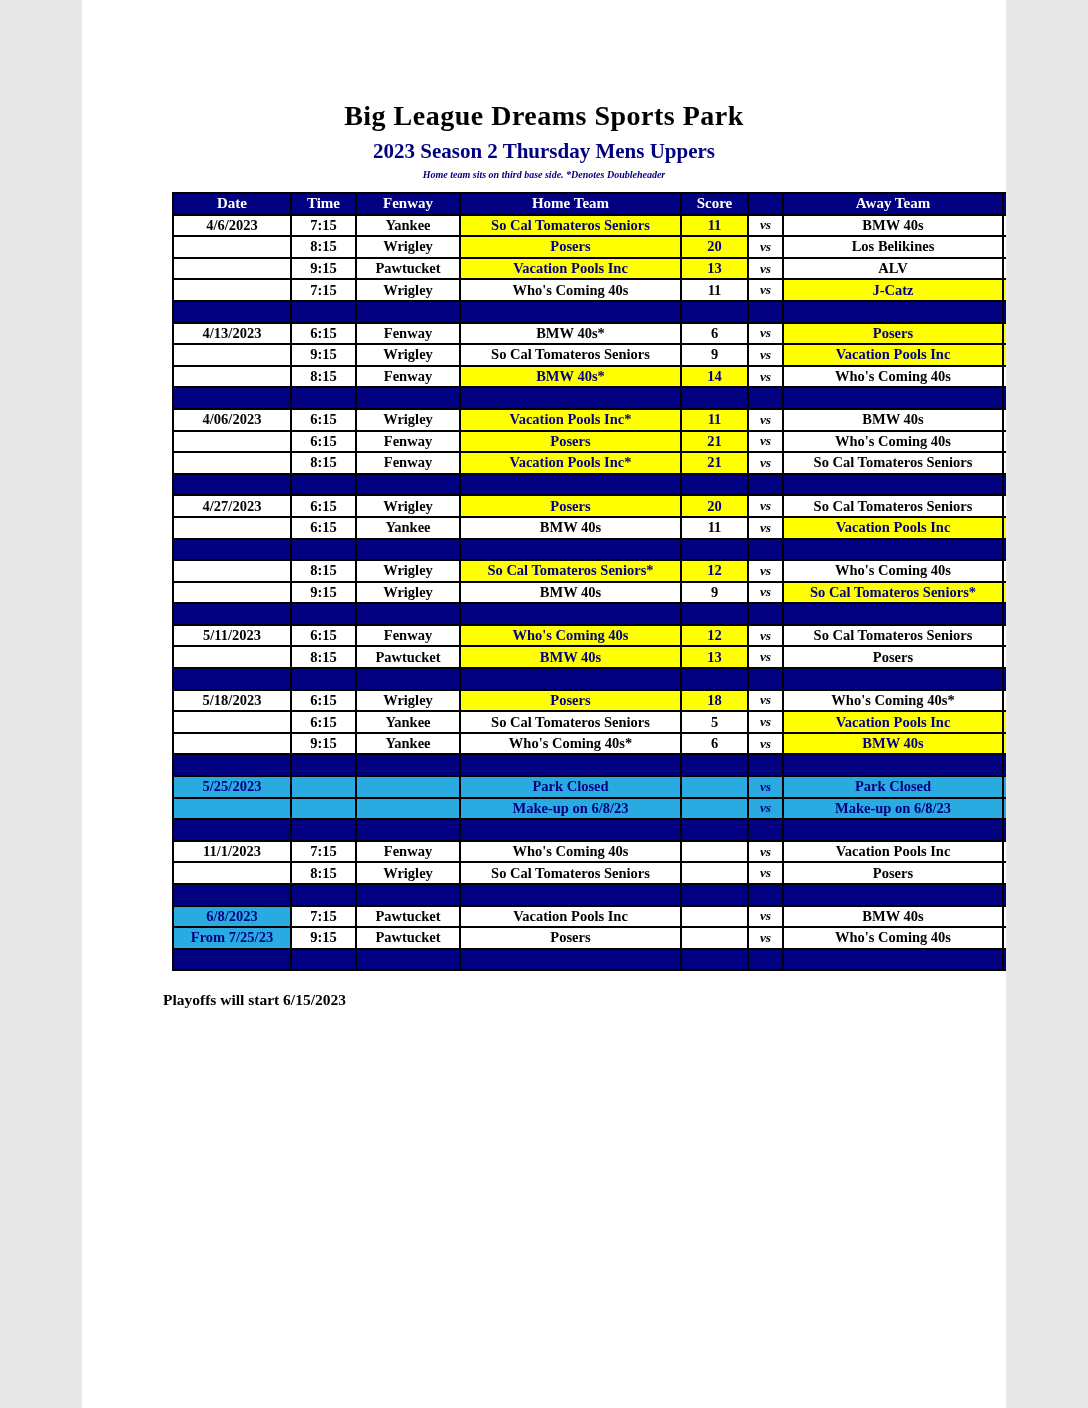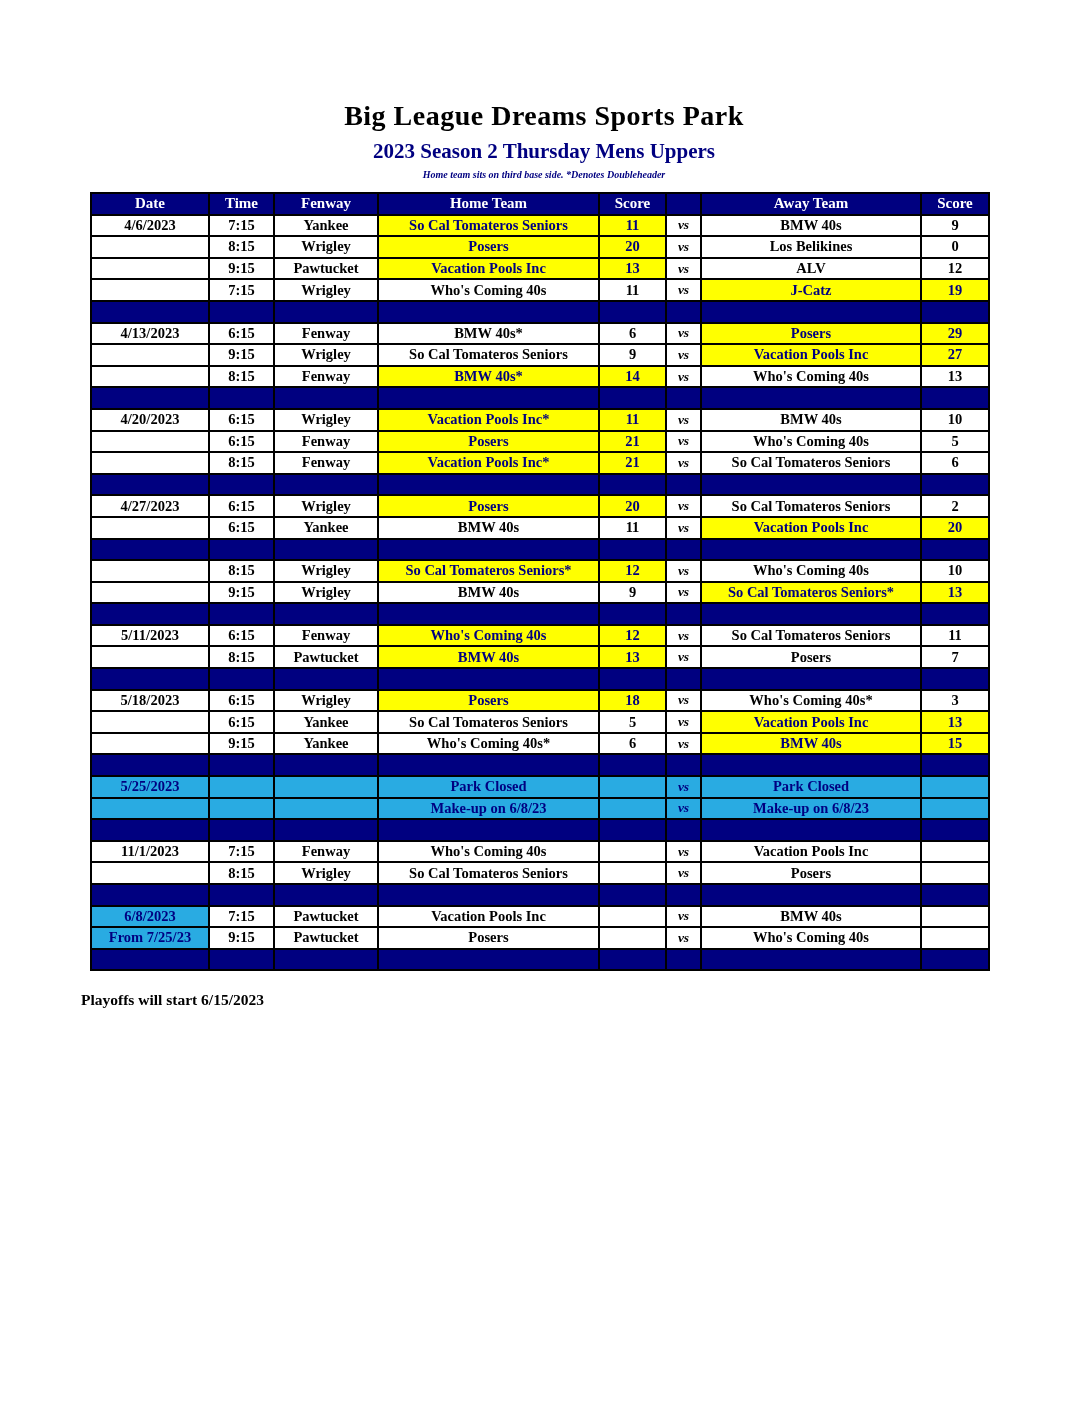--- a/index.html
+++ b/index.html
@@ -5,7 +5,7 @@
   html, body { margin: 0; padding: 0; background: #e8e8e8; }
   .sheet {
     position: relative;
-    width: 1088px;
+    width: 924px;
     height: 1408px;
     background: #ffffff;
     font-family: "Liberation Serif", serif;

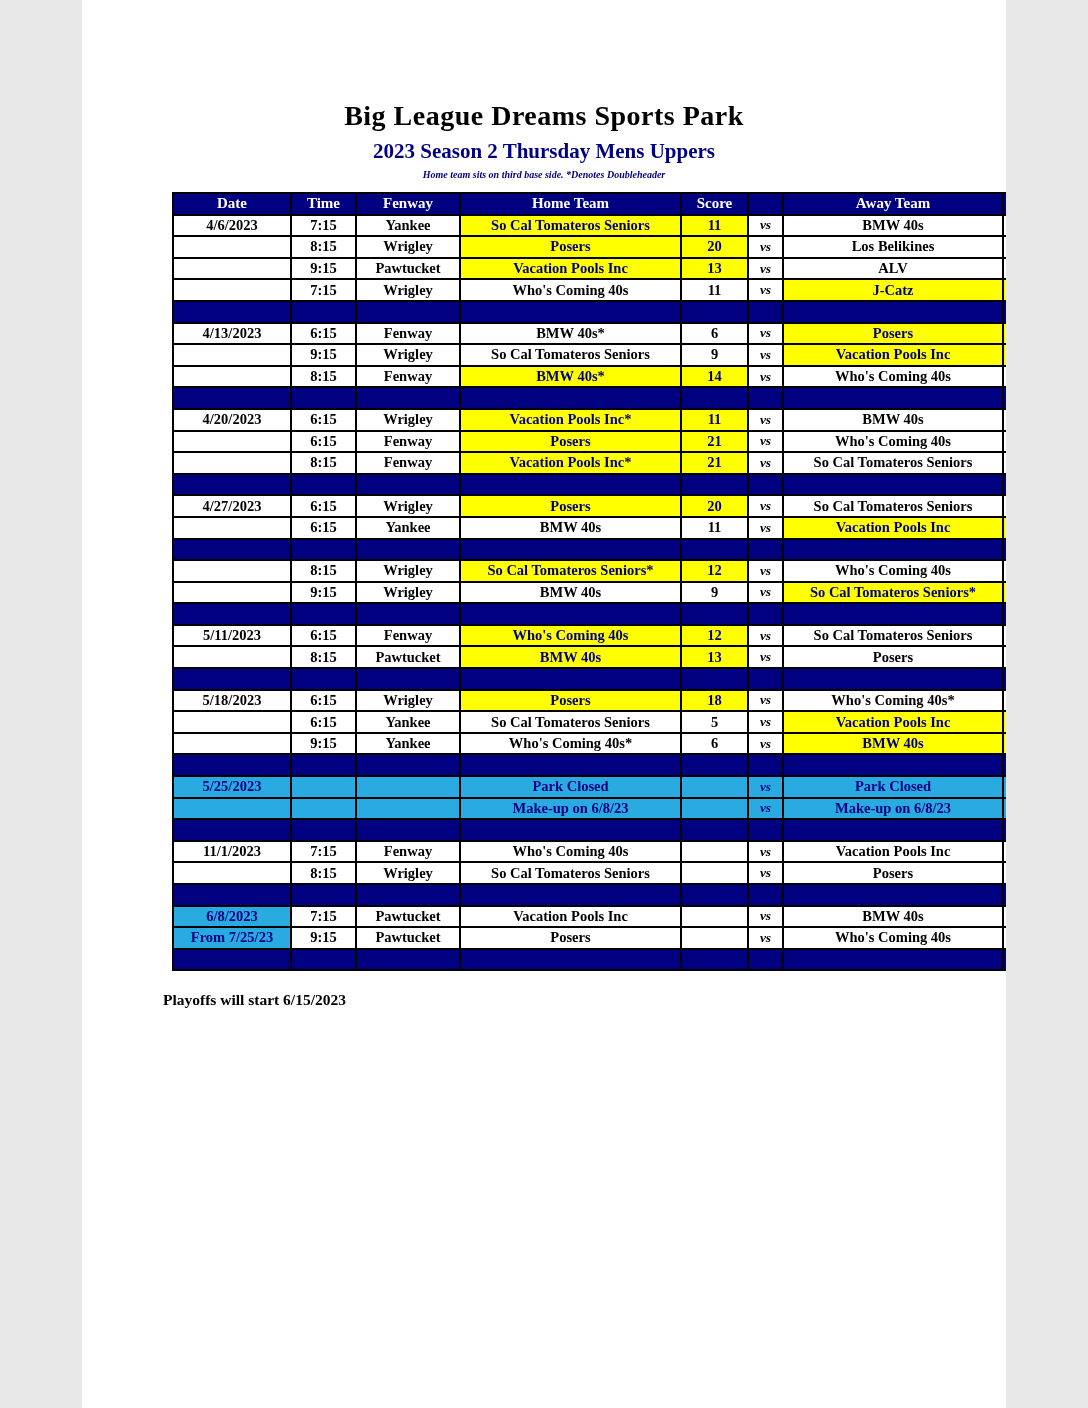--- a/index.html
+++ b/index.html
@@ -213,7 +213,7 @@
           <td class="sep"></td>
         </tr>
         <tr>
-          <td>4/20/2023</td>
+          <td>4/06/2023</td>
           <td>6:15</td>
           <td>Wrigley</td>
           <td class="hl">Vacation Pools Inc*</td>

